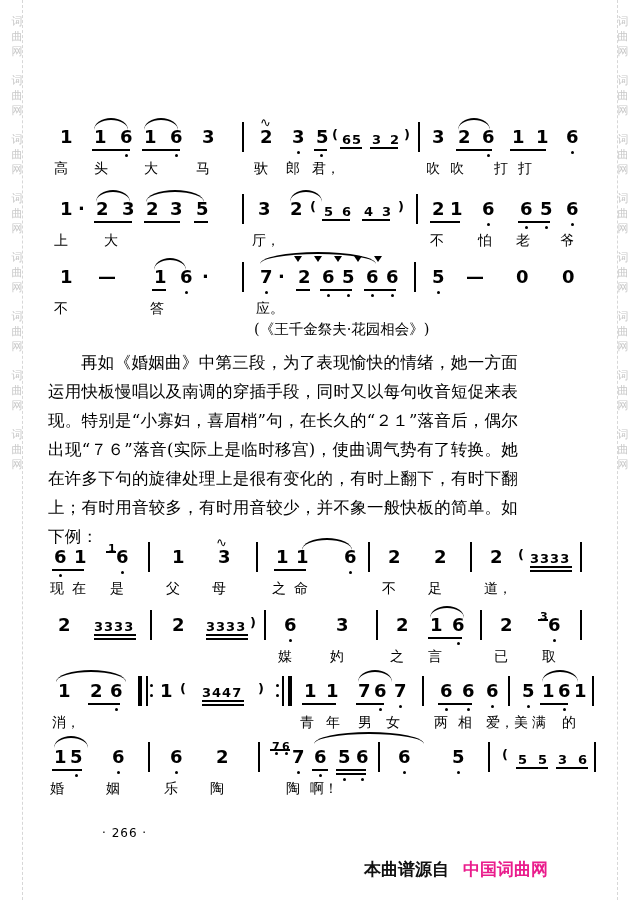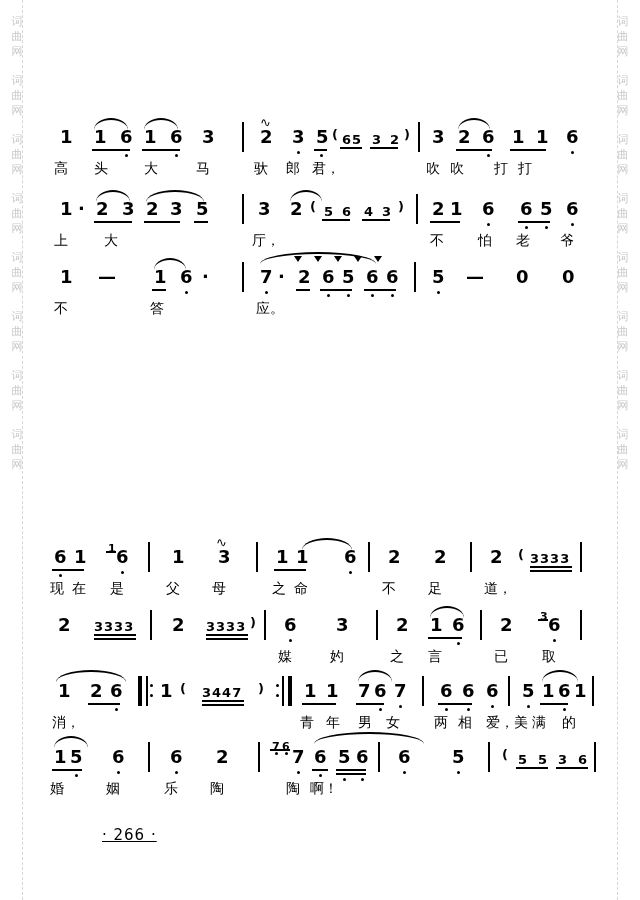--- a/index.html
+++ b/index.html
@@ -439,6 +439,7 @@
     <div class="lyric" style="left:210px; top:42px;">应。</div>
   </div>
 
+  <div class="attribution" style="left:208px; top:320px;">(《王千金祭夫·花园相会》)</div>
 
 
   <div class="system" style="position:absolute; left:0px; top:538px; width:470px;">

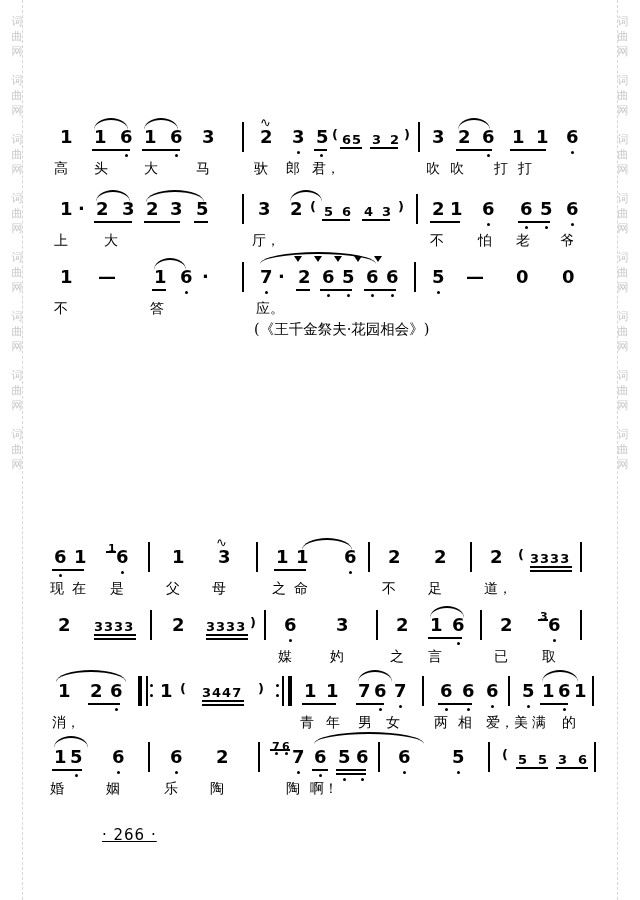--- a/index.html
+++ b/index.html
@@ -441,6 +441,9 @@
 
   <div class="attribution" style="left:208px; top:320px;">(《王千金祭夫·花园相会》)</div>
 
+  <div class="prose" style="left:2px; top:348px; width:470px;">
+    <p>再如《婚姻曲》中第三段，为了表现愉快的情绪，她一方面运用快板慢唱以及南调的穿插手段，同时又以每句收音短促来表现。特别是“小寡妇，喜眉梢”句，在长久的“２１”落音后，偶尔出现“７６”落音(实际上是临时移宫)，使曲调气势有了转换。她在许多下句的旋律处理上是很有变化的，有时上翻下，有时下翻上；有时用音较多，有时用音较少，并不象一般快板的简单。如下例：</p>
+  </div>
 
   <div class="system" style="position:absolute; left:0px; top:538px; width:470px;">
     <div class="note" style="left:8px; top:10px;">6</div>

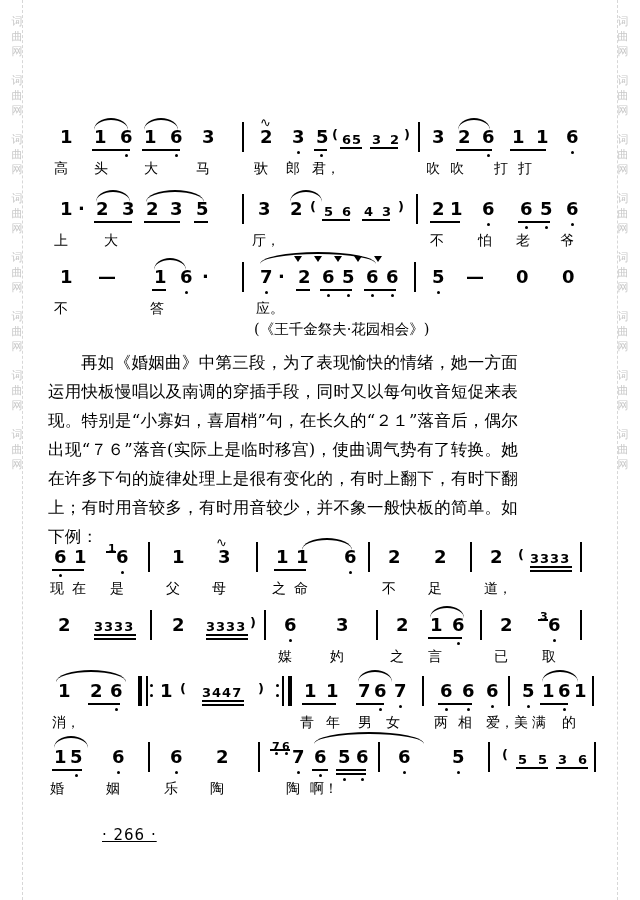--- a/index.html
+++ b/index.html
@@ -163,10 +163,9 @@
   .pagenum {
     position: absolute;
     font-family: "DejaVu Sans", sans-serif;
-    font-size: 15px;
+    font-size: 12px;
     color: #000;
     letter-spacing: 1px;
-    text-decoration: underline;
   }
   .source-line {
     position: absolute;

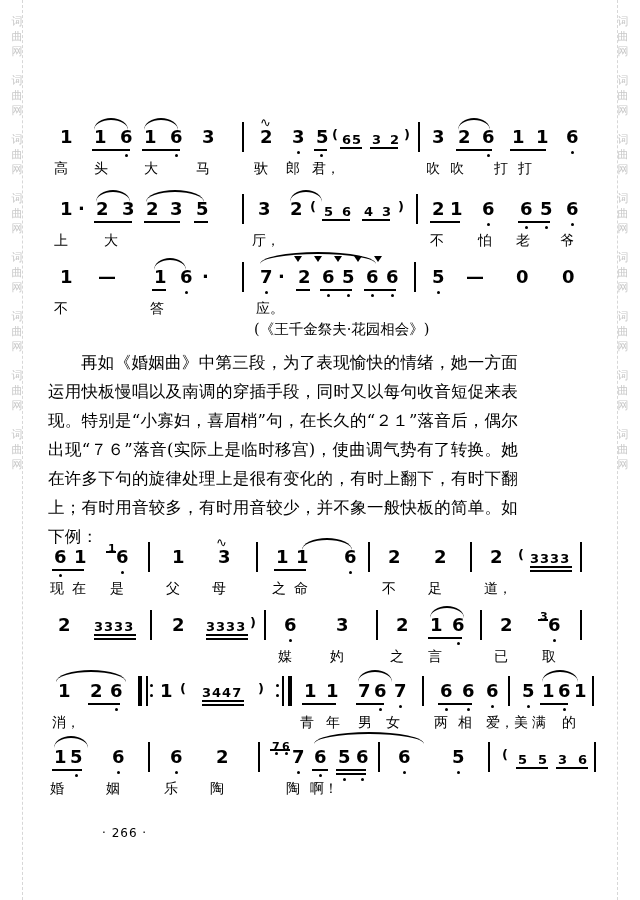--- a/index.html
+++ b/index.html
@@ -677,6 +677,9 @@
 
   <div class="pagenum" style="left:56px; top:826px;">· 266 ·</div>
 
+  <div class="source-line" style="left:318px; top:858px;">
+    <span class="source-label">本曲谱源自</span><span class="source-site">中国词曲网</span>
+  </div>
 
 </div>
 

